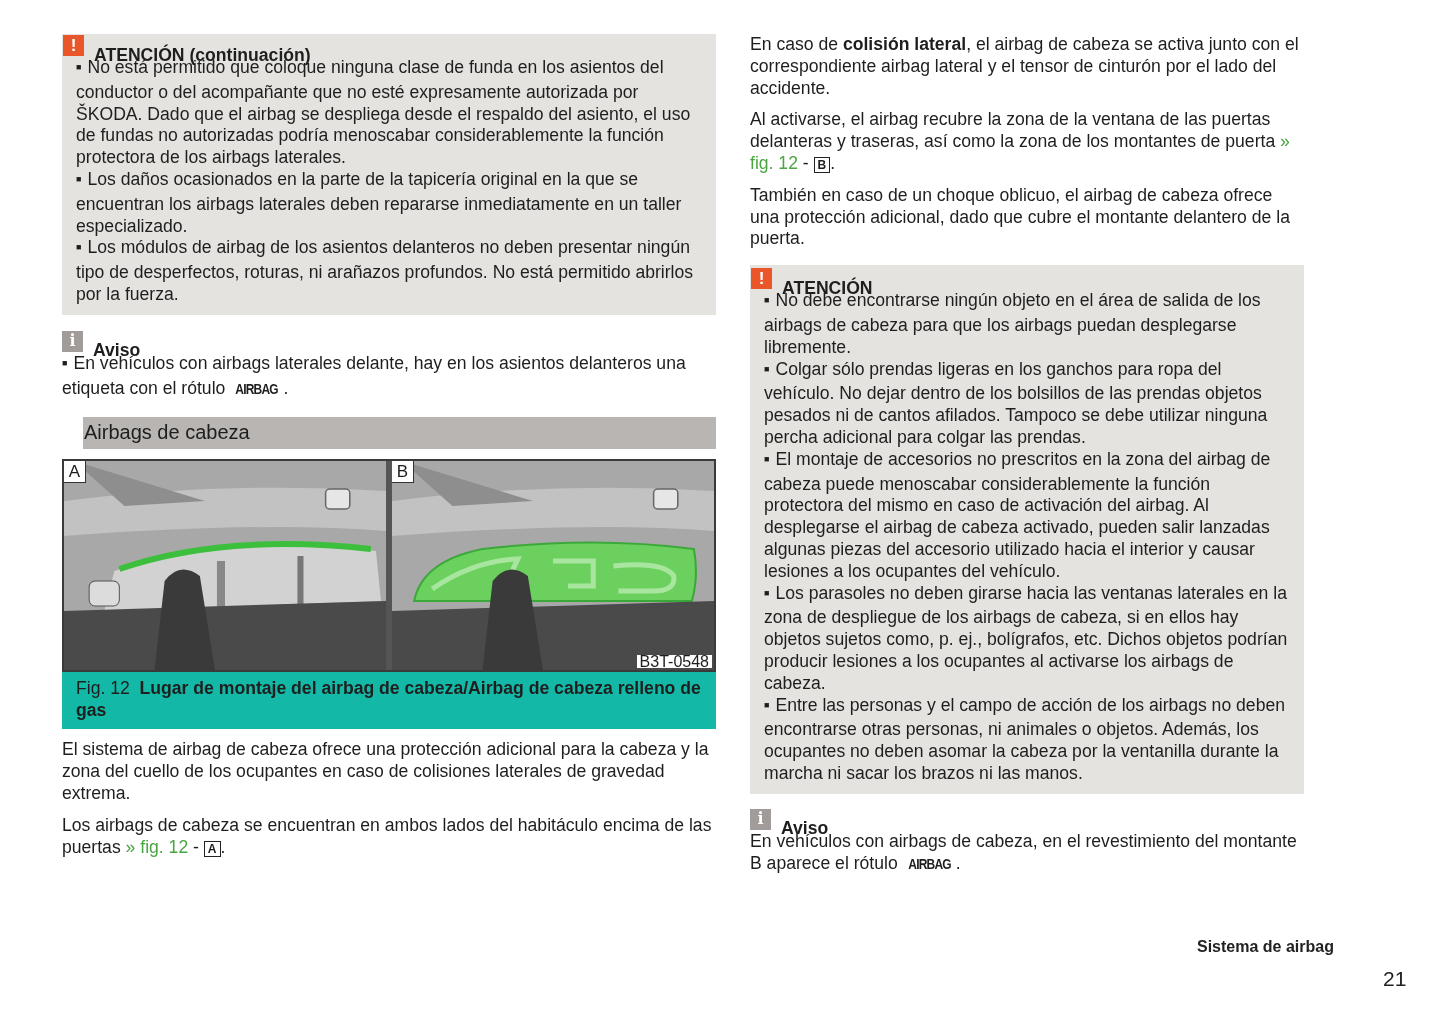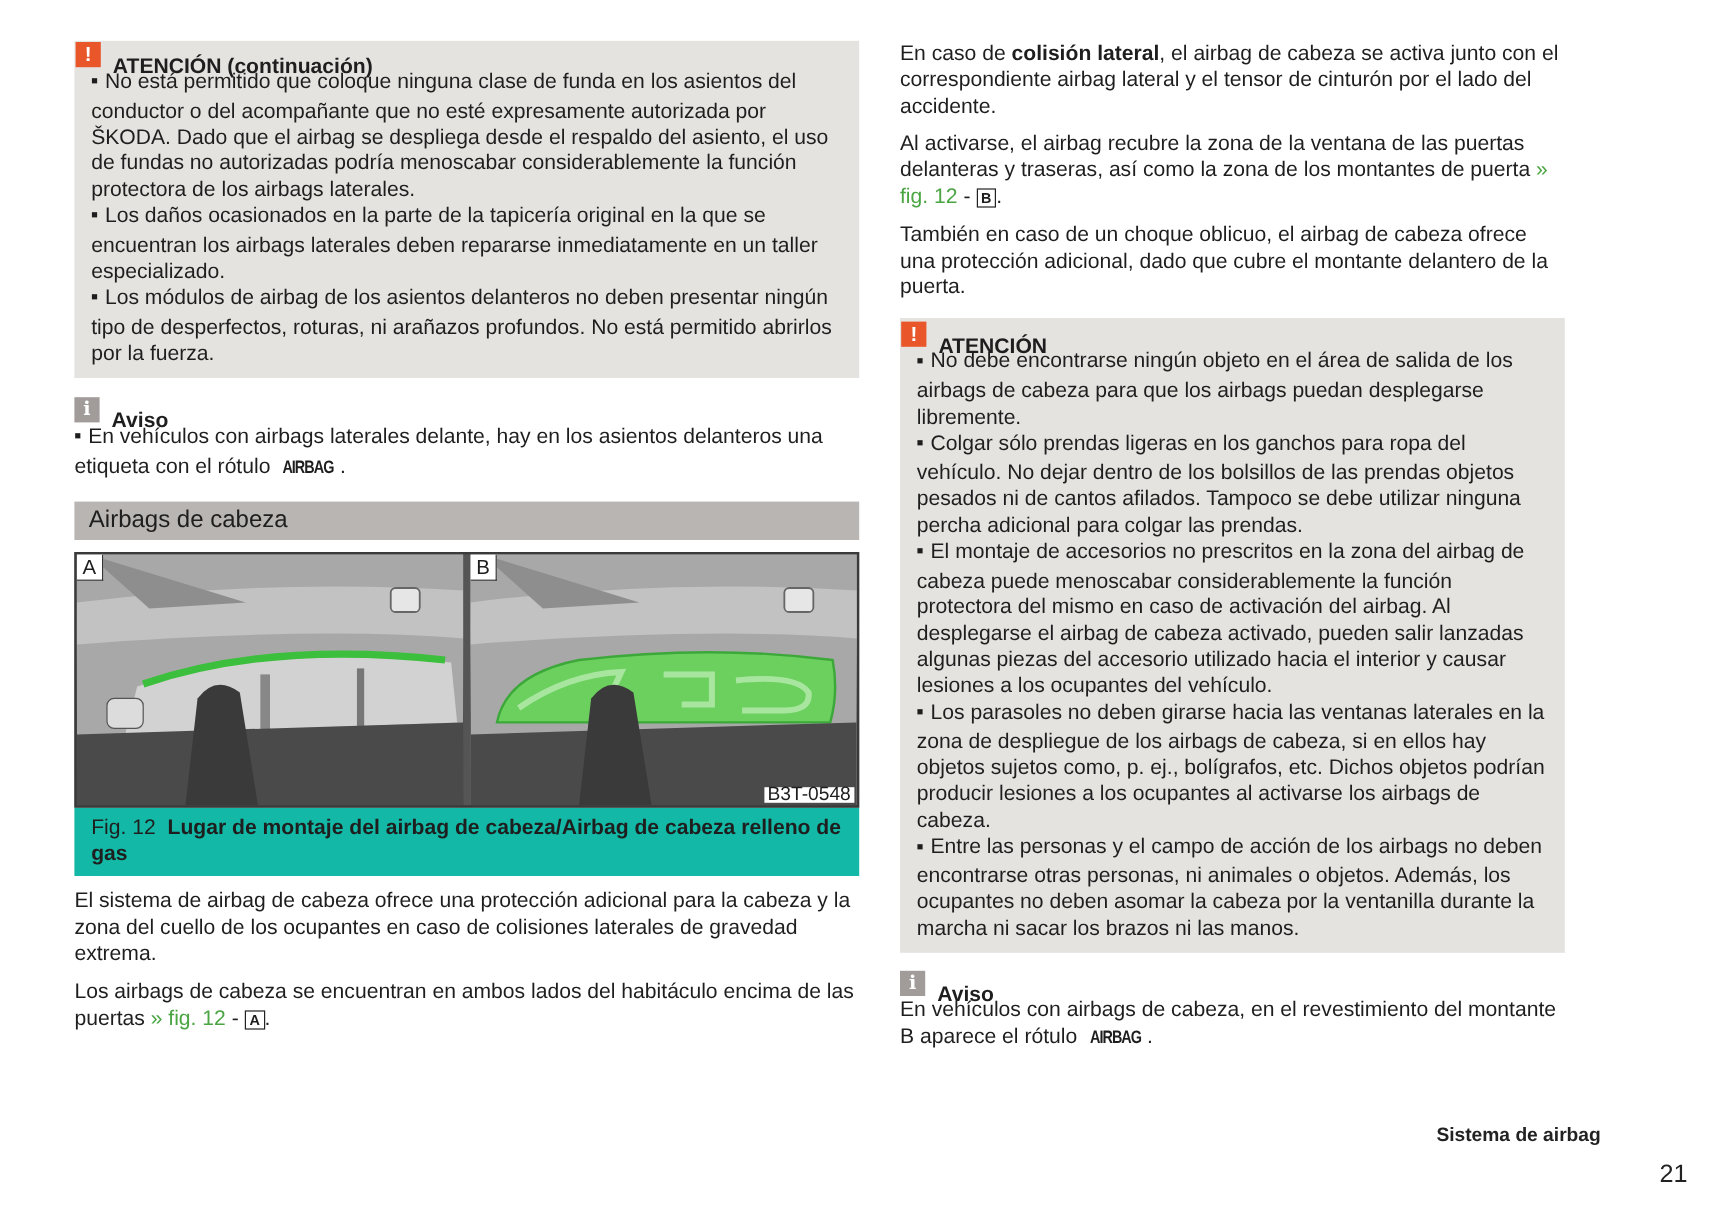--- a/index.html
+++ b/index.html
@@ -20,7 +20,7 @@
   .aviso .box-head { margin-bottom: 0; }
   .airbag-tag { font-family: "Liberation Sans", sans-serif; font-weight: bold; font-size: 15px; letter-spacing: -1px; transform: scaleX(0.8); display: inline-block; }
 
-  .section-head { background: #b9b5b2; height: 32px; display: flex; align-items: center; padding-left: 12px; font-size: 20px; margin-top: 18px; }
+  .section-head { background: #b9b5b2; height: 32px; display: flex; align-items: center; padding-left: 1px; font-size: 20px; margin-top: 18px; margin-left: 21px; }
 
   .figure { margin-top: 10px; position: relative; width: 654px; height: 213px; background: #555; border: 2px solid #3a3a3a; display: flex; gap: 6px; }
   .fig-panel { position: relative; flex: 1; height: 100%; overflow: hidden; background: linear-gradient(180deg, #9a9a9a 0%, #b8b8b8 30%, #8a8a8a 45%, #4d4d4d 65%, #3c3c3c 100%); }

